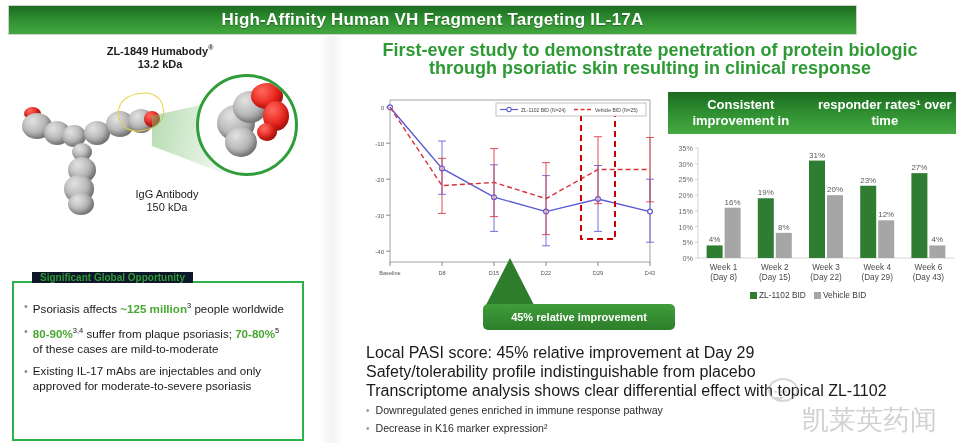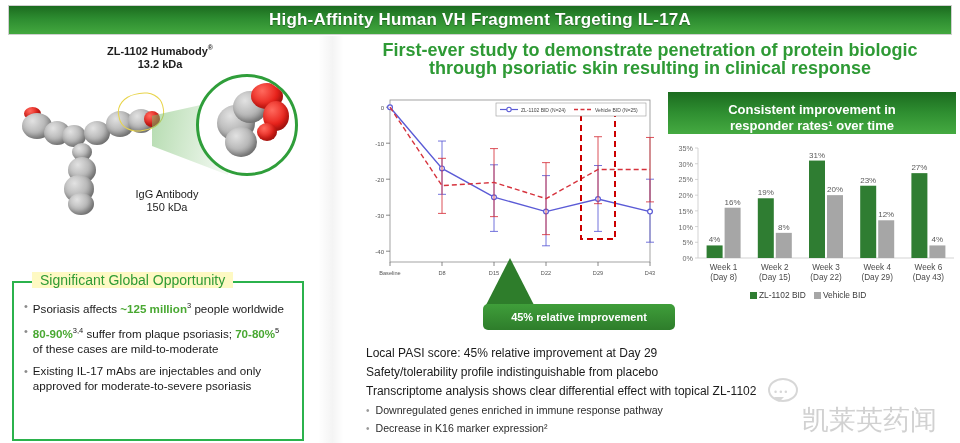--- a/index.html
+++ b/index.html
@@ -13,7 +13,7 @@
 
   
   .title-bar {
-    position: absolute; left: 8px; top: 5px; width: 944px; height: 30px;
+    position: absolute; left: 8px; top: 5px; width: 849px; height: 30px;
     background: linear-gradient(to bottom, #1b6b1f 0%, #2d8c30 45%, #43a83f 100%);
     border: 1px solid #cfcfcf;
     display: flex; align-items: center; justify-content: center;

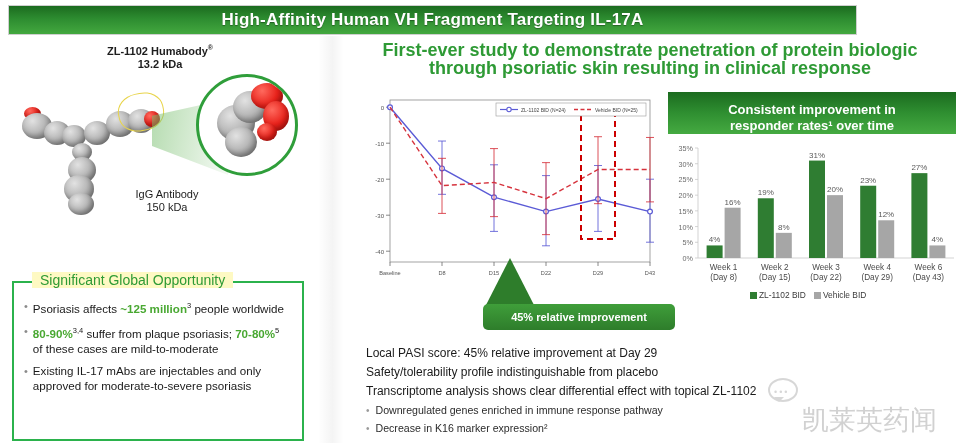--- a/index.html
+++ b/index.html
@@ -161,7 +161,7 @@
   <div class="left-col">
 
     <div class="mol-caption-top">
-      <span>ZL-1102 Humabody</span><sup>®</sup><br>
+      <span>ZL-1849 Humabody</span><sup>®</sup><br>
       <span>13.2 kDa</span>
     </div>
 

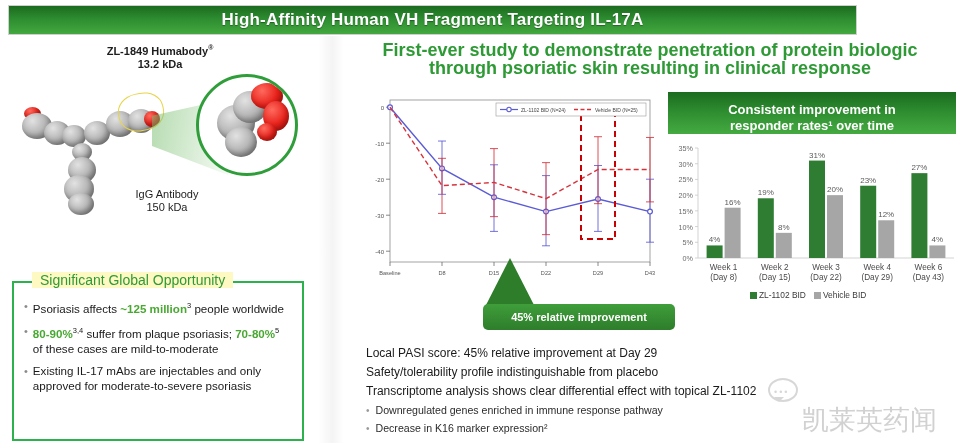--- a/index.html
+++ b/index.html
@@ -107,7 +107,7 @@
   .resp-header {
     position: absolute; left: 668px; top: 92px; width: 288px; height: 42px;
     background: linear-gradient(to bottom, #1b6b1f 0%, #2f8f31 50%, #45aa41 100%);
-    display: flex; flex-direction: column; align-items: center; justify-content: flex-end;
+    display: flex; flex-direction: row; align-items: center; justify-content: space-between;
     color: #ffffff; font-size: 13px; font-weight: bold; line-height: 16px;
     text-align: center;
   }

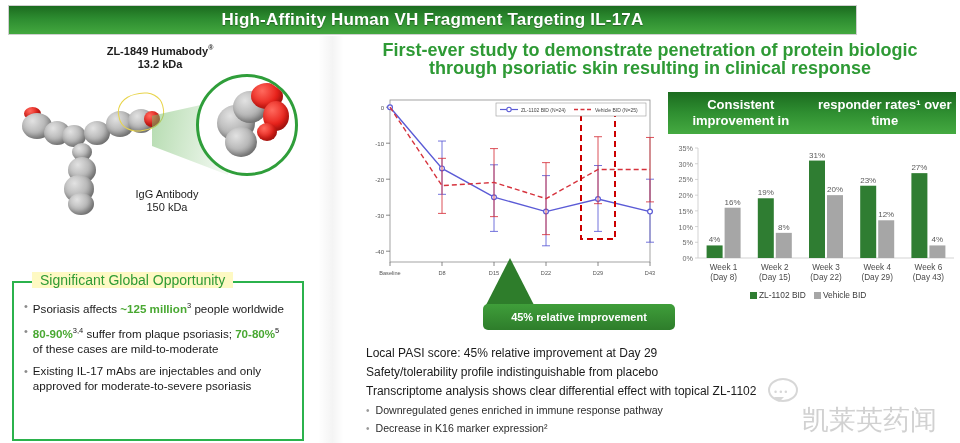--- a/index.html
+++ b/index.html
@@ -69,8 +69,8 @@
     border: 2px solid #2bb24c; background: #ffffff;
   }
   .opp-title {
-    position: absolute; left: 18px; top: -11px; background: #fef9c3;
-    padding: 0 8px; font-size: 14px; font-weight: normal; color: #2e9a35;
+    position: absolute; left: 18px; top: -11px; background: #0f172a;
+    padding: 0 8px; font-size: 10px; font-weight: bold; color: #2e9a35;
     white-space: nowrap;
   }
   .opp-list { padding: 16px 12px 6px 10px; }

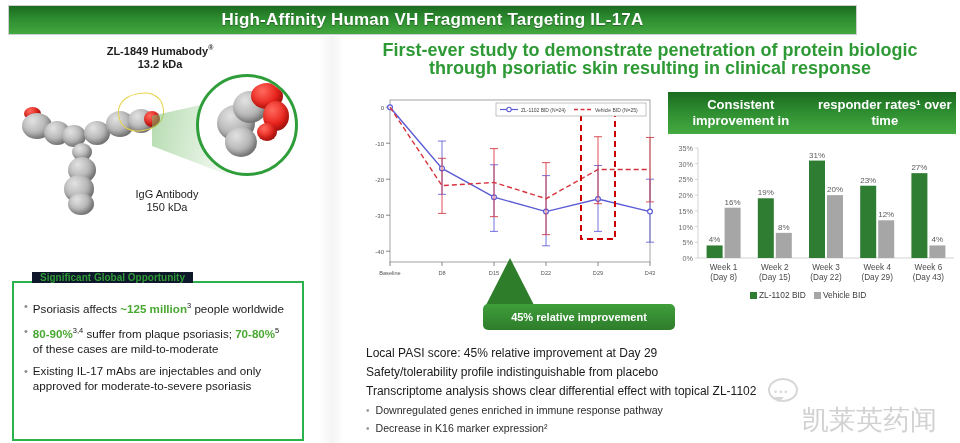--- a/index.html
+++ b/index.html
@@ -116,7 +116,7 @@
 
   
   .summary { position: absolute; left: 366px; top: 344px; width: 590px; }
-  .sum-line { font-size: 12px; color: #1a1a1a; line-height: 18px; margin-bottom: 1px; }
+  .sum-line { font-size: 16px; color: #1a1a1a; line-height: 18px; margin-bottom: 1px; }
   .sum-sub {
     display: flex; font-size: 10.6px; color: #2b2b2b; line-height: 15px; margin-top: 3px;
   }

